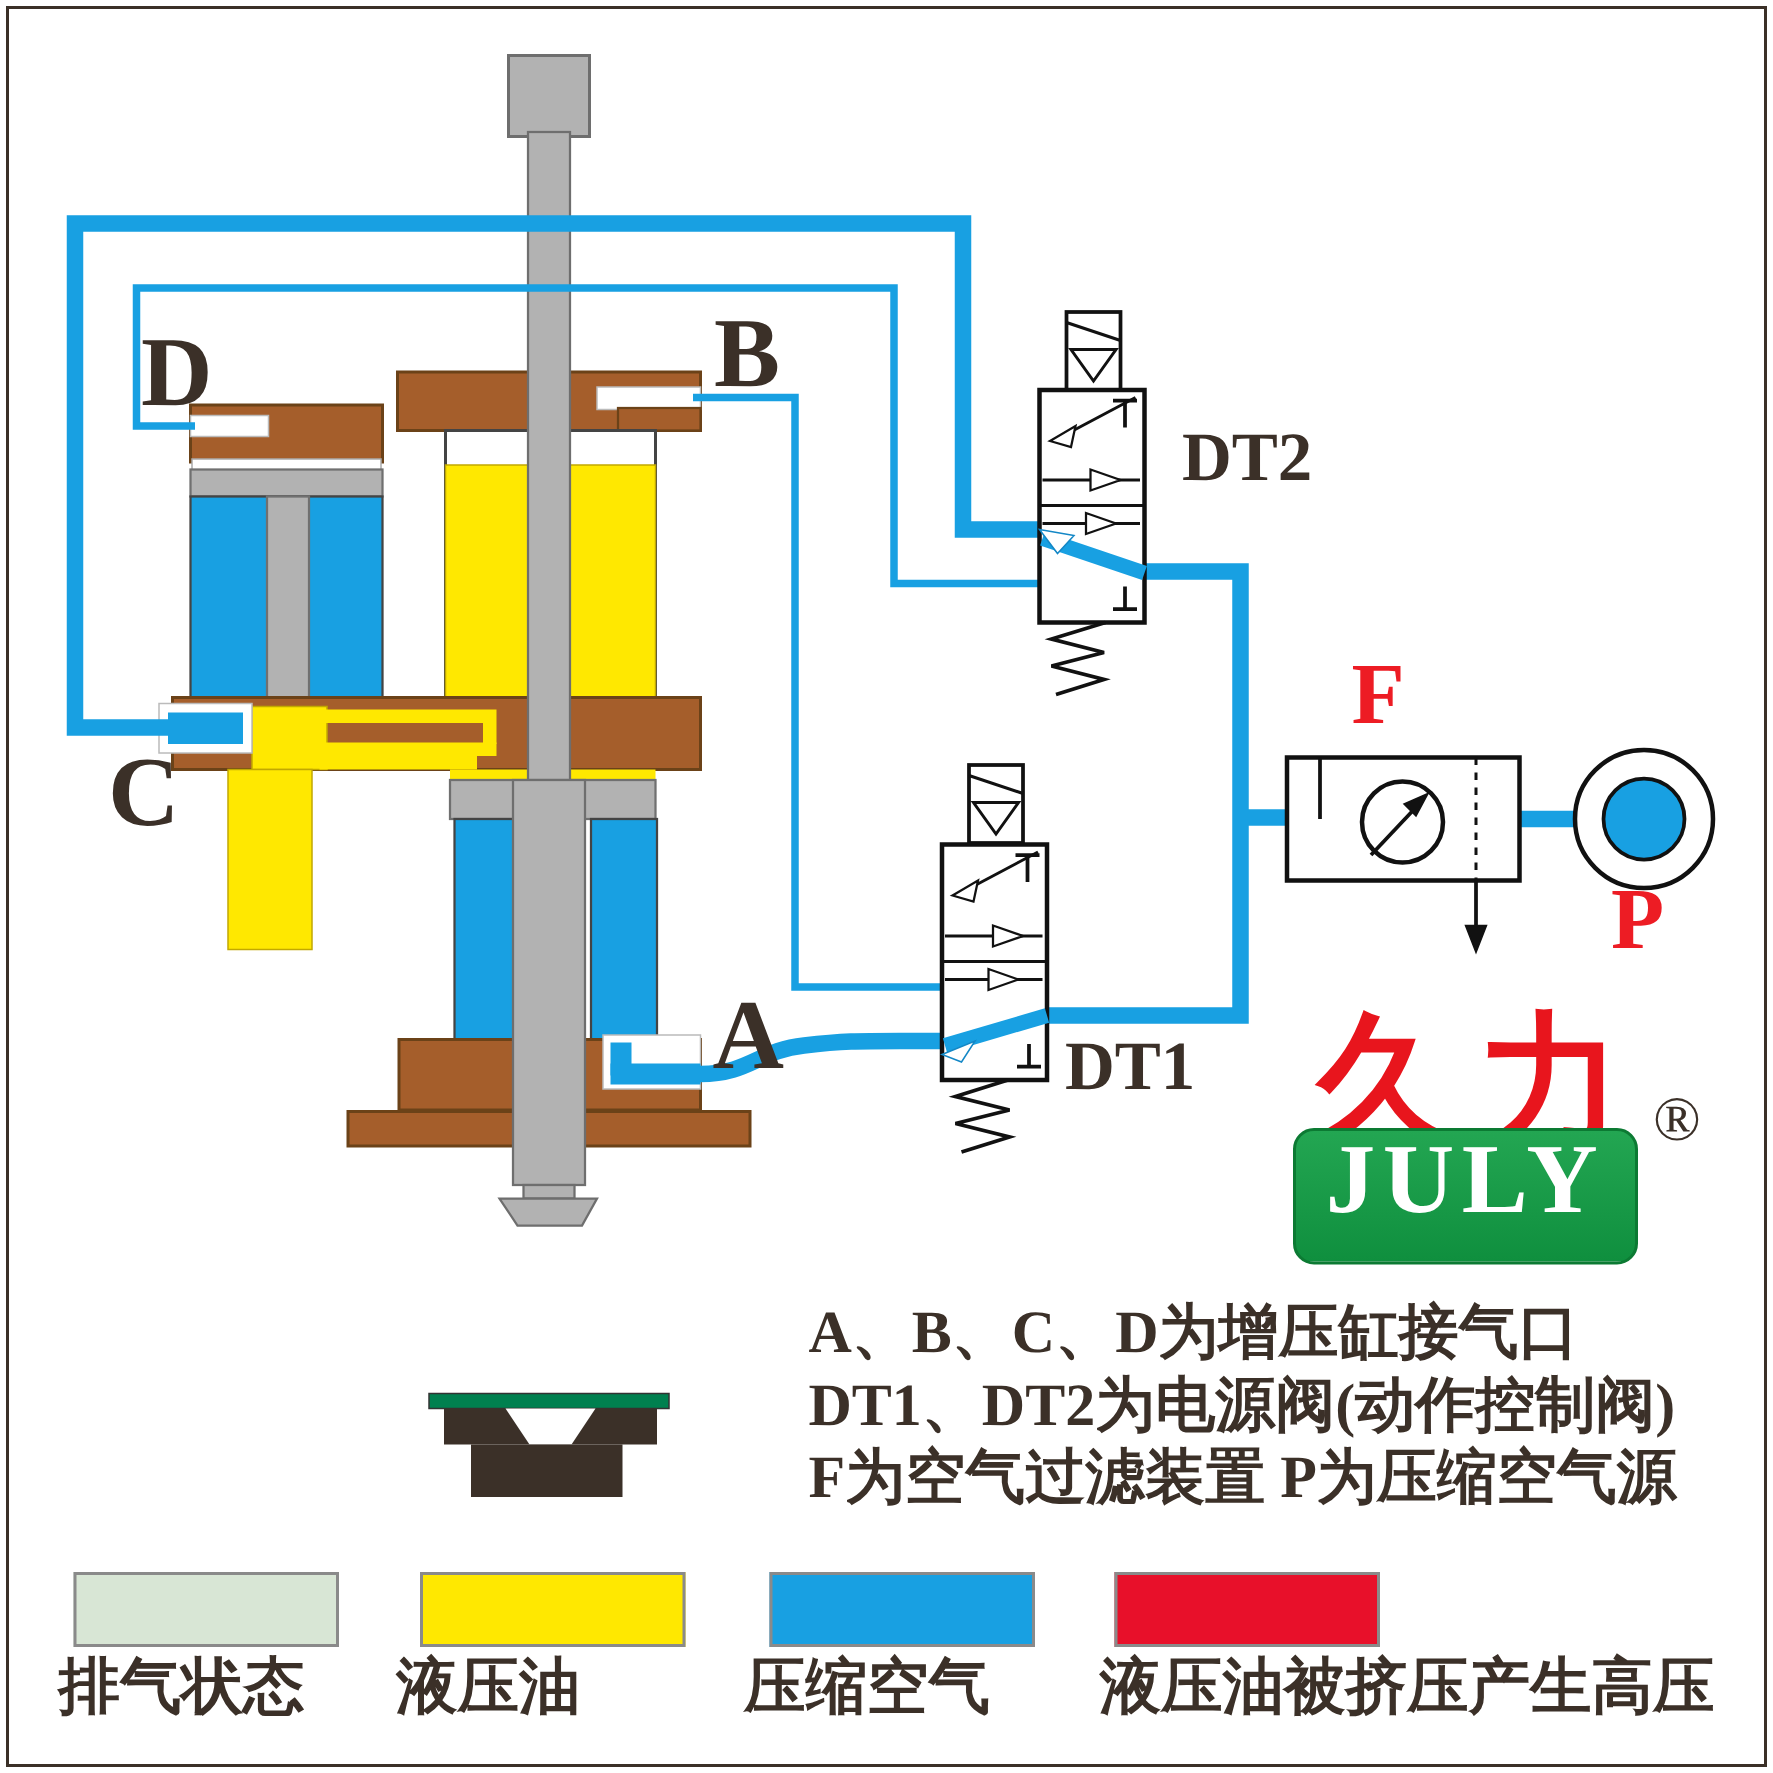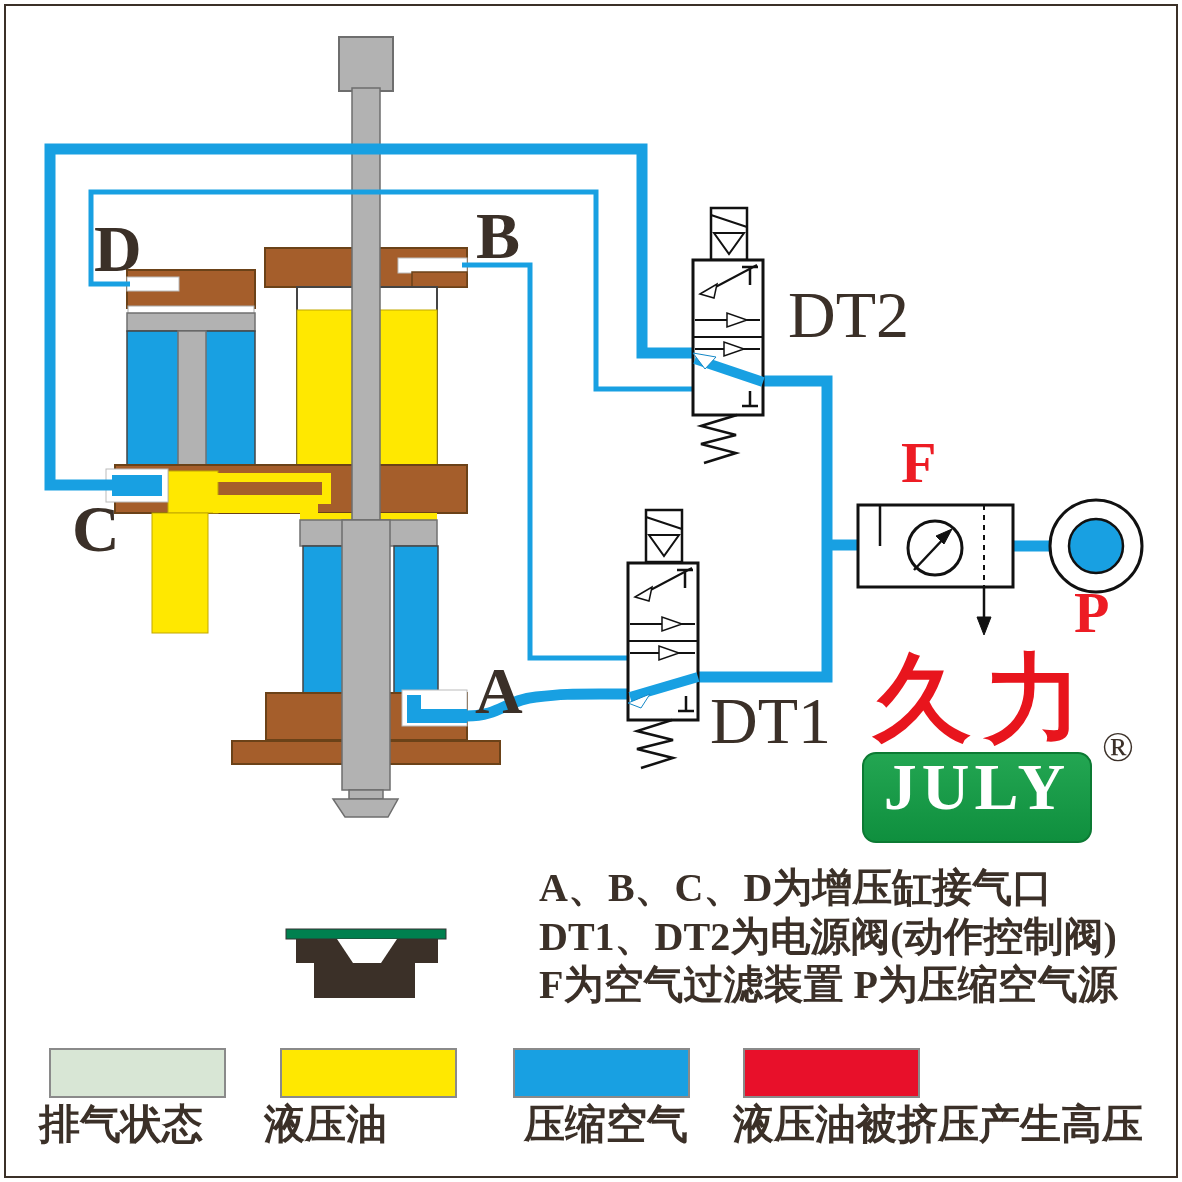--- a/index.html
+++ b/index.html
@@ -8,7 +8,7 @@
   .frame{position:absolute;inset:4px;border:2px solid #3b3028;pointer-events:none;}
   .abs{position:absolute;}
   .port-label{font-size:66px;font-weight:600;line-height:1;}
-  .valve-label{font-size:66px;font-weight:400;line-height:1;}
+  .valve-label{font-size:46px;font-weight:700;line-height:1;}
   .red-label{font-size:58px;font-weight:700;line-height:1;color:#ed1c24;}
   .brand-cn{font-family:"Liberation Sans","DejaVu Sans",sans-serif;font-size:97px;font-weight:900;
             color:#e8151d;letter-spacing:14px;line-height:1;}

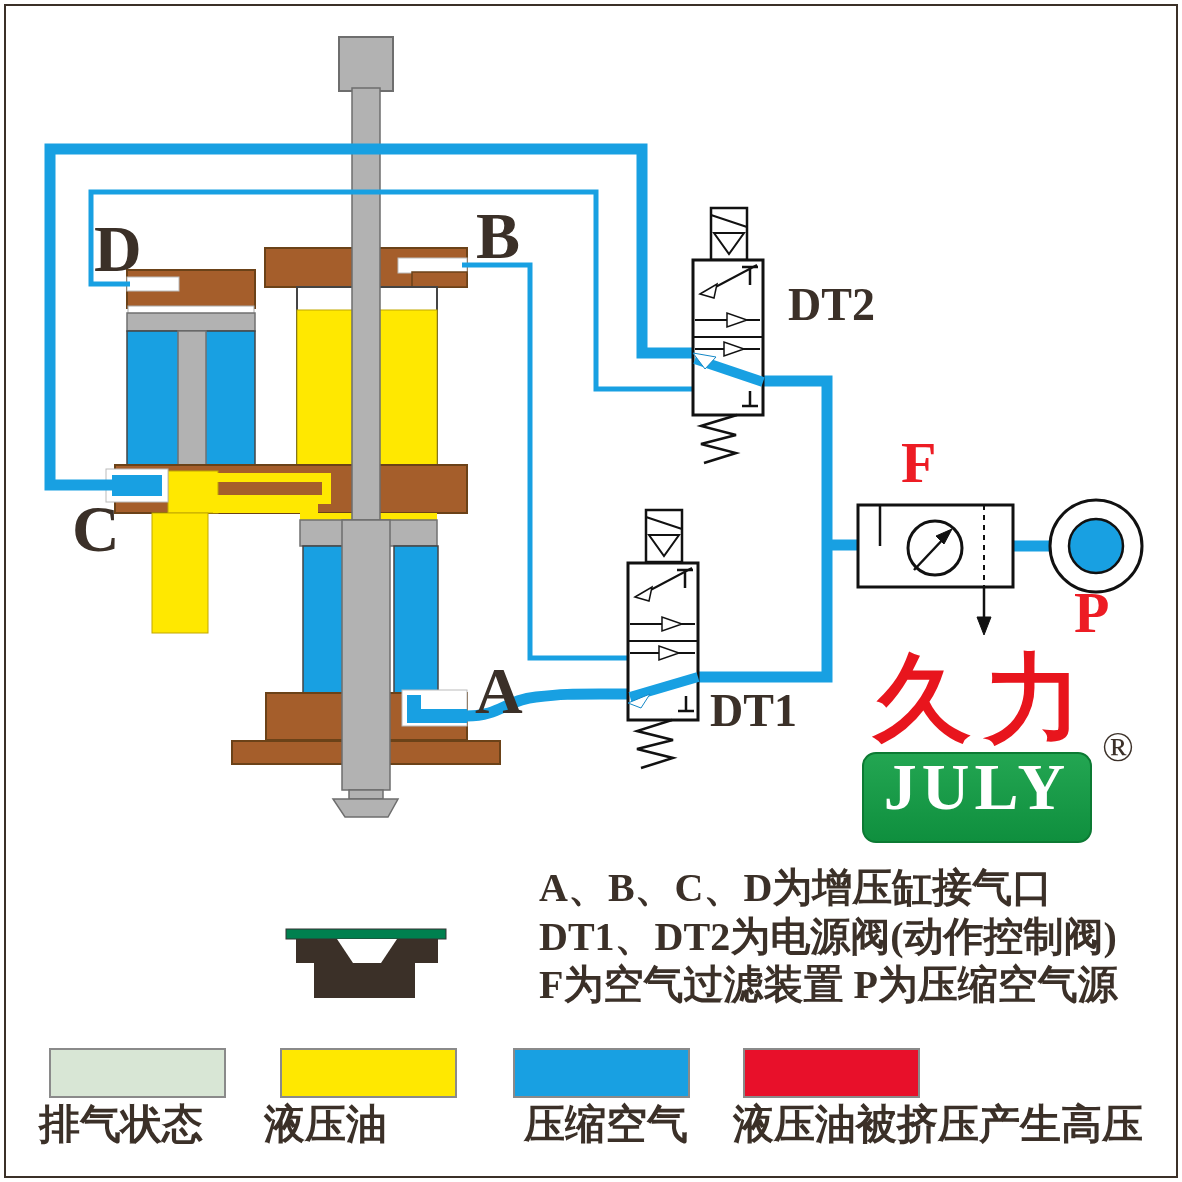--- a/index.html
+++ b/index.html
@@ -11,7 +11,7 @@
   .valve-label{font-size:46px;font-weight:700;line-height:1;}
   .red-label{font-size:58px;font-weight:700;line-height:1;color:#ed1c24;}
   .brand-cn{font-family:"Liberation Sans","DejaVu Sans",sans-serif;font-size:97px;font-weight:900;
-            color:#e8151d;letter-spacing:14px;line-height:1;}
+            color:#e8151d;letter-spacing:14px;line-height:1;margin-top:22px;}
   .brand-reg{font-size:42px;font-weight:400;color:#3b3028;line-height:1;}
   .brand-box{width:226px;height:87px;background:linear-gradient(#23a652,#0f8f3e);
              border:2px solid #0c7a33;border-radius:14px;display:flex;align-items:flex-start;justify-content:center;}

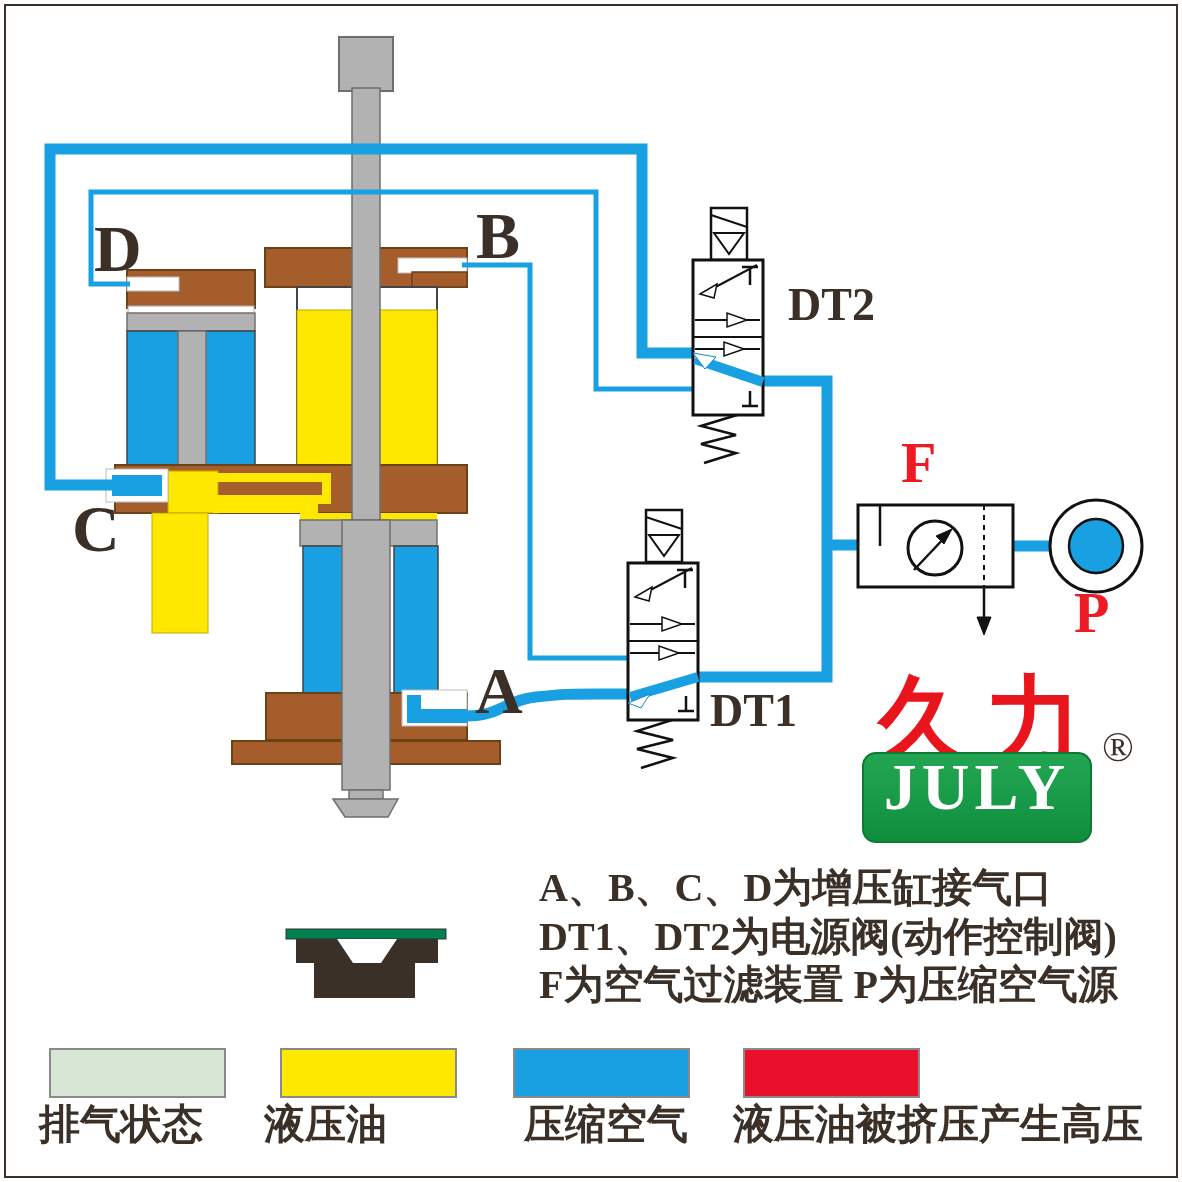--- a/index.html
+++ b/index.html
@@ -171,7 +171,7 @@
 
   <div class="abs legend-label" style="left:39px;top:1104px;width:200px">排气状态</div>
   <div class="abs legend-label" style="left:264px;top:1104px;width:200px">液压油</div>
-  <div class="abs legend-label" style="left:524px;top:1104px;width:200px">压缩空气</div>
+  <div class="abs legend-label" style="left:496px;top:1104px;width:200px">压缩空气</div>
   <div class="abs legend-label" style="left:733px;top:1104px;width:410px">液压油被挤压产生高压</div>
 </div>
 

